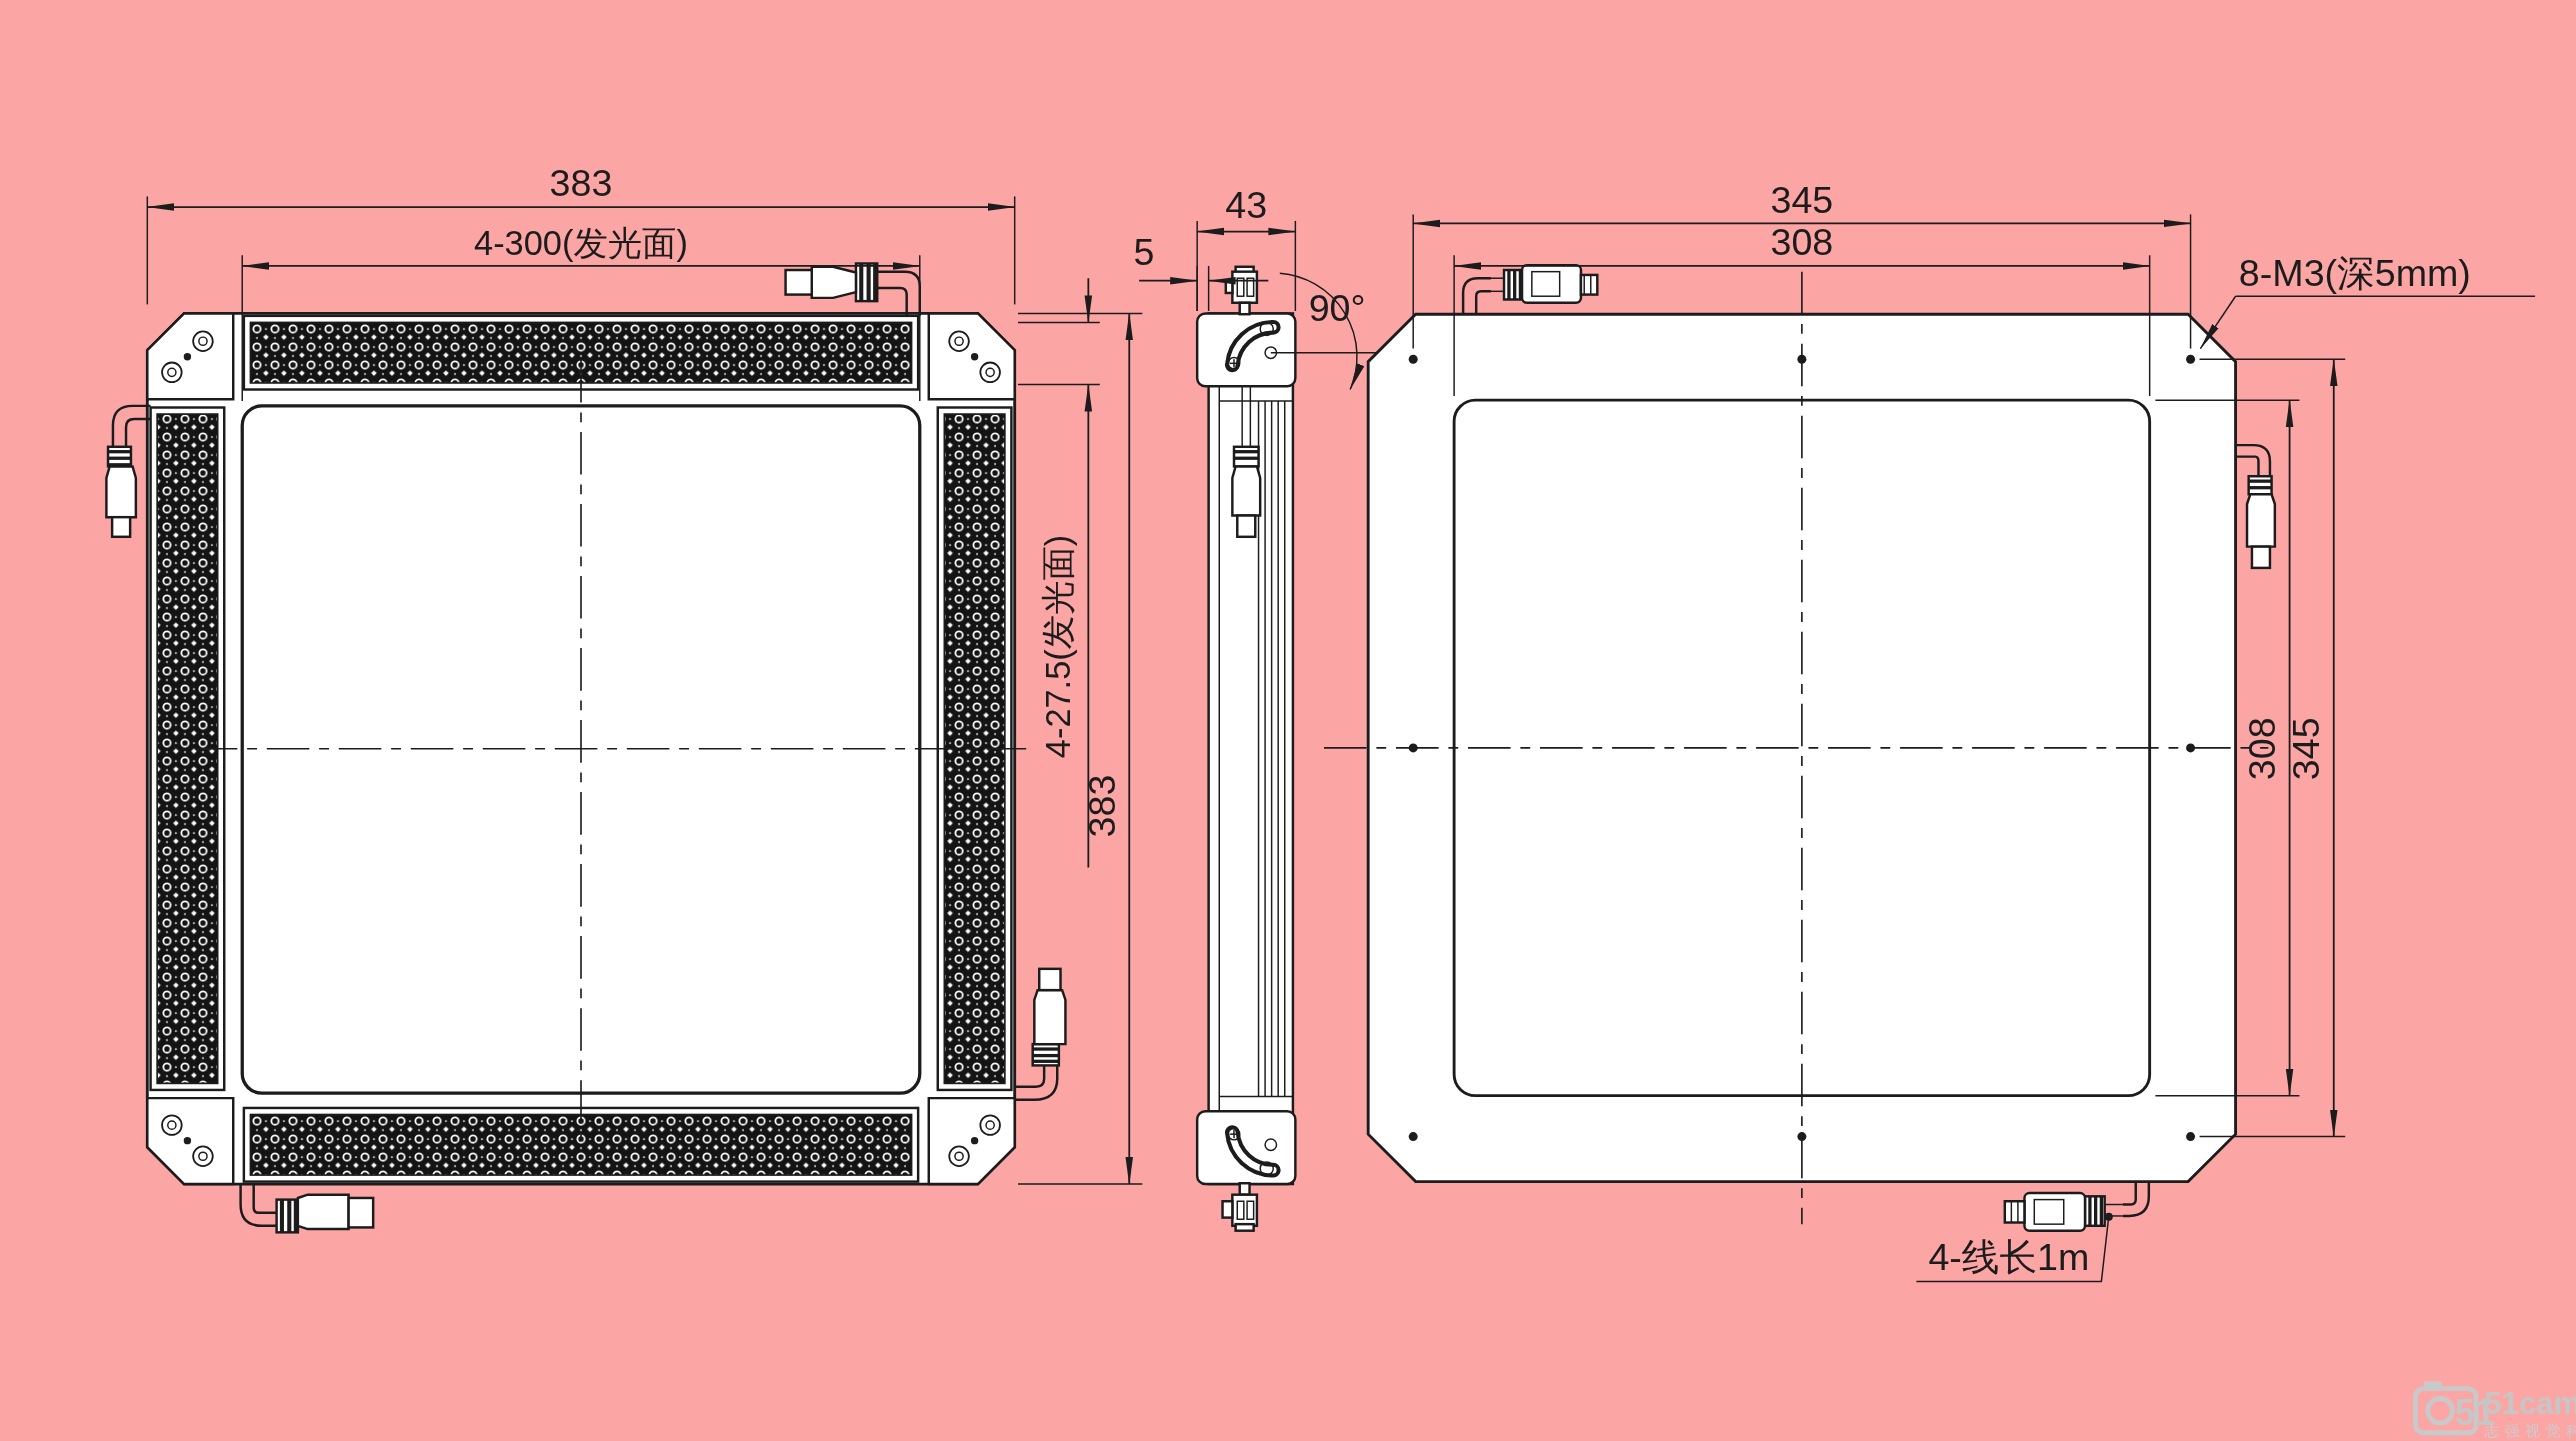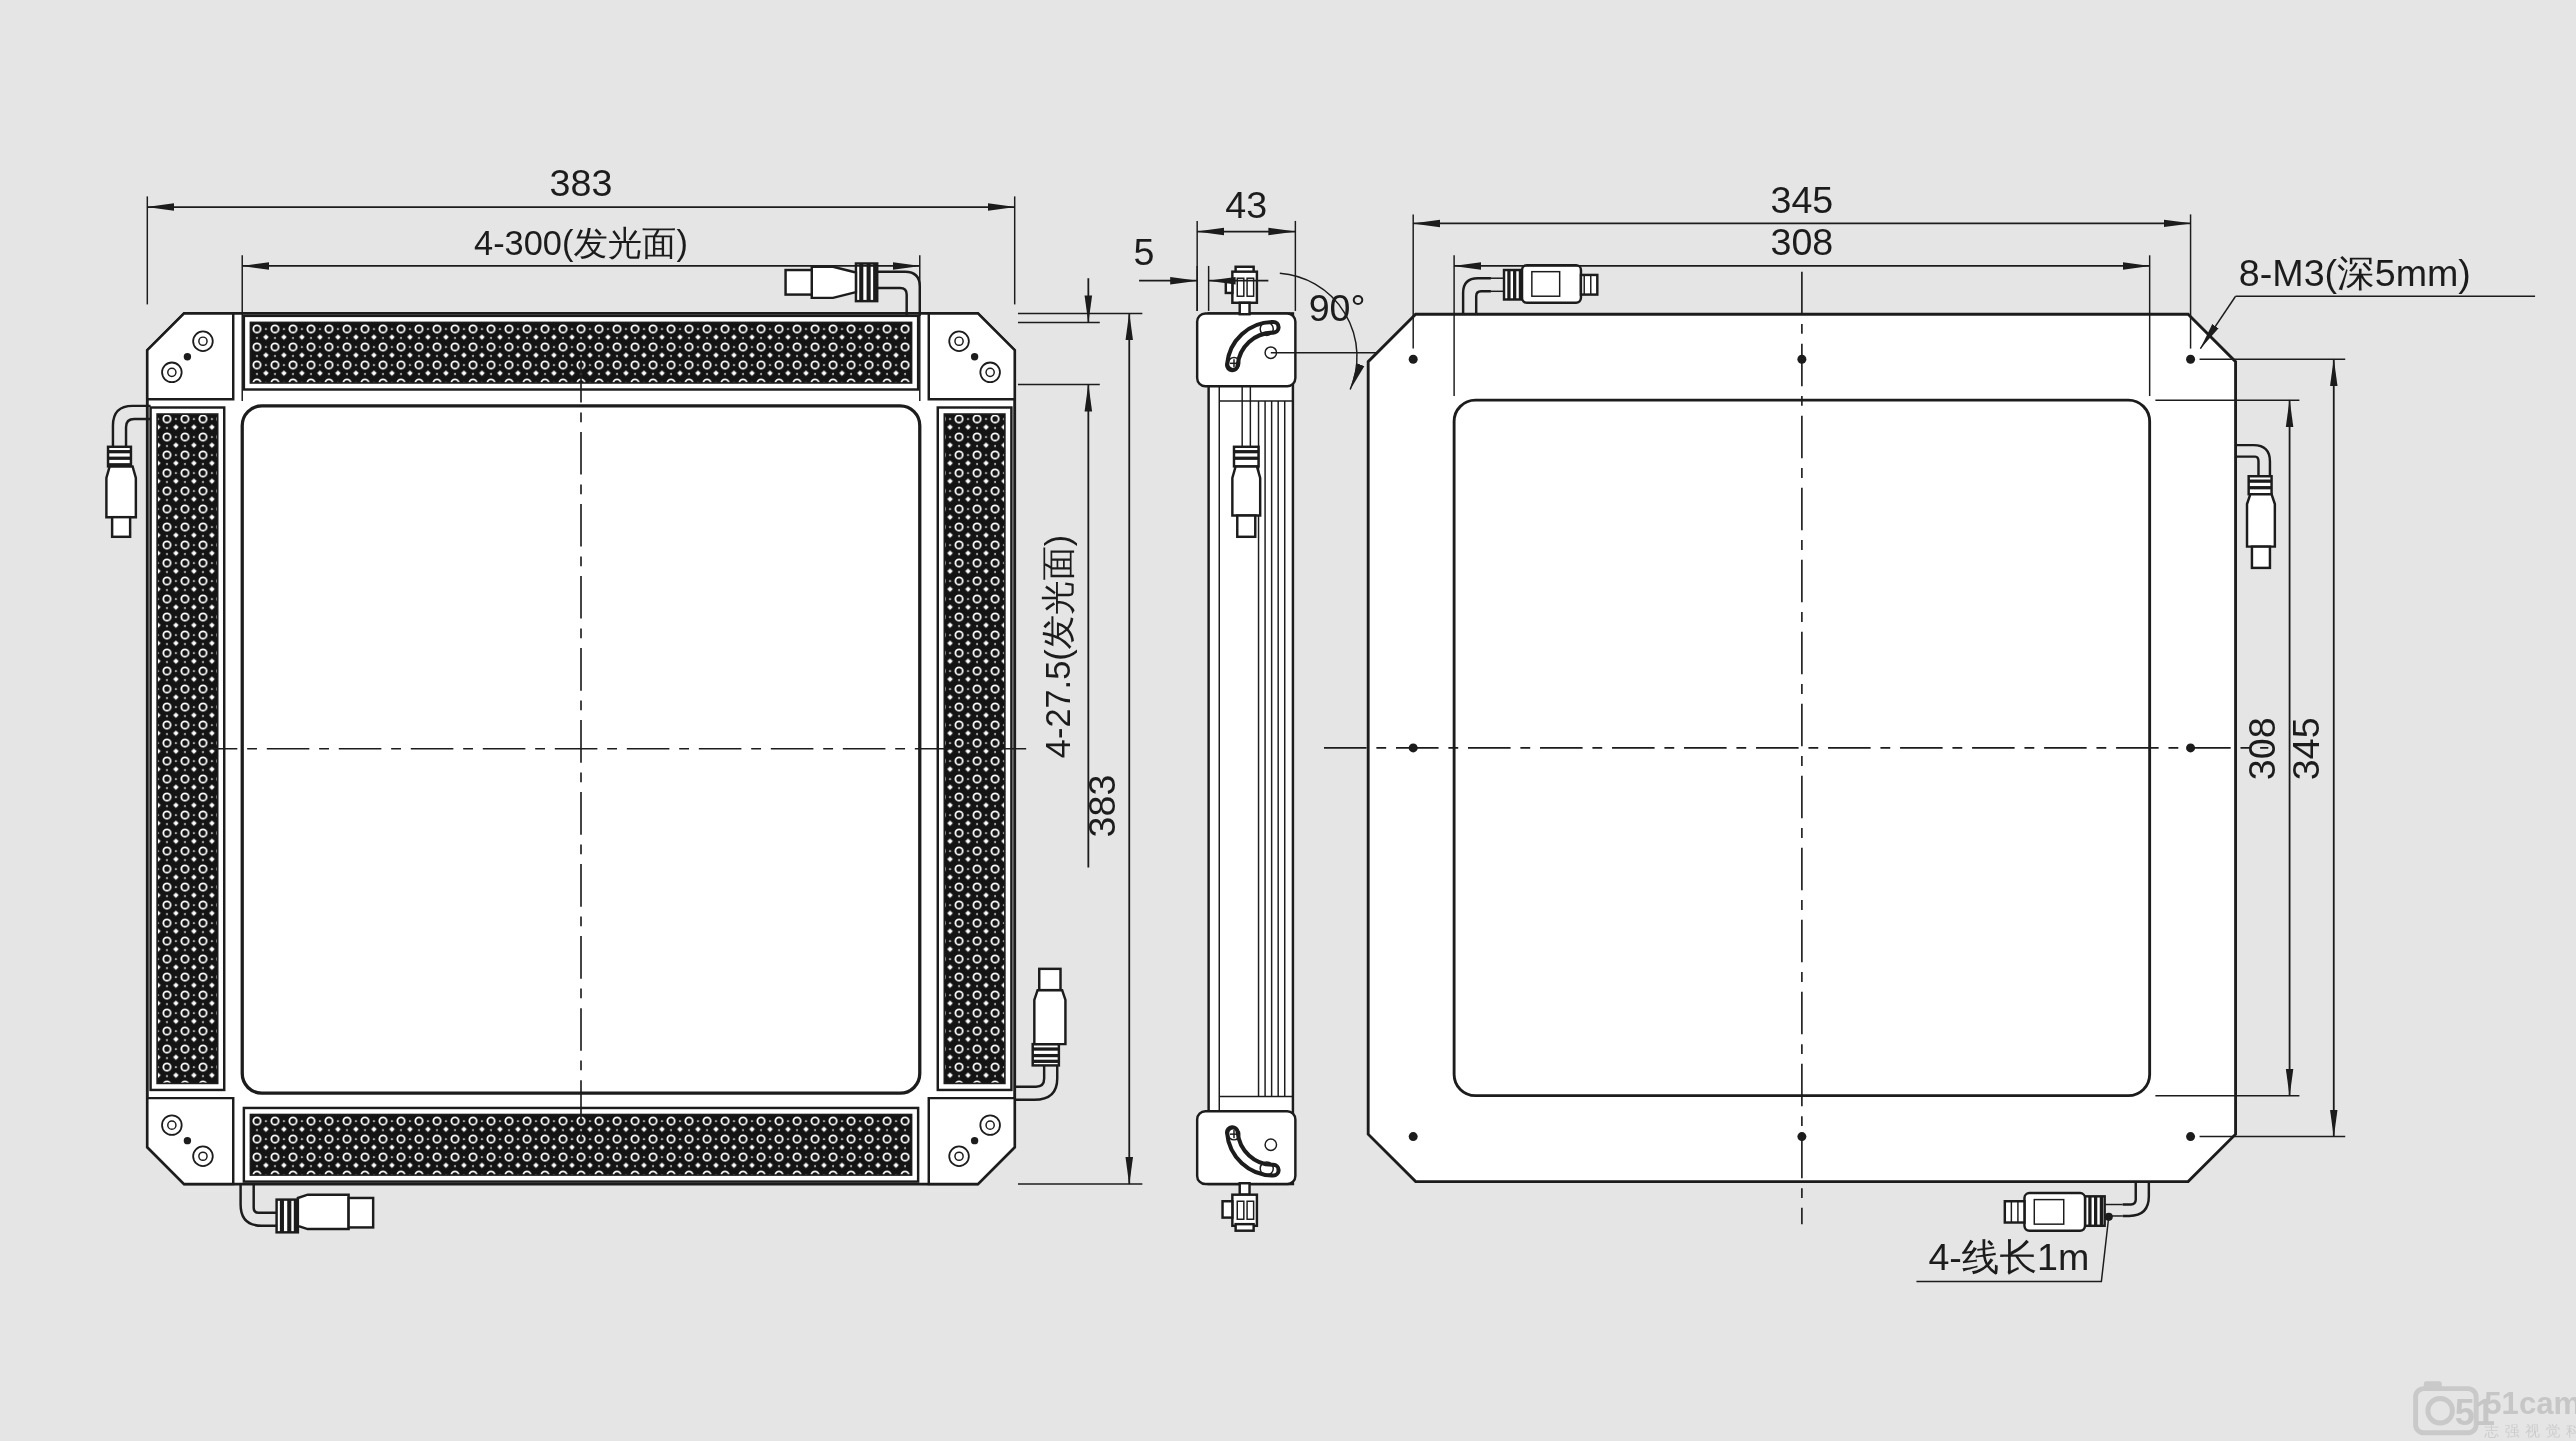--- a/index.html
+++ b/index.html
@@ -3,7 +3,7 @@
 <meta charset="utf-8">
 <style>
   html,body{margin:0;padding:0;background:#ffffff;}
-  .page{width:2576px;height:1441px;position:relative;background:#e5e5e5;}
+  .page{width:2576px;height:1441px;position:relative;background:#fca5a5;}
   svg{display:block;}
   text{font-family:"Liberation Sans","DejaVu Sans",sans-serif;fill:#1c1c1c;}
   .dim{font-size:46px;}

